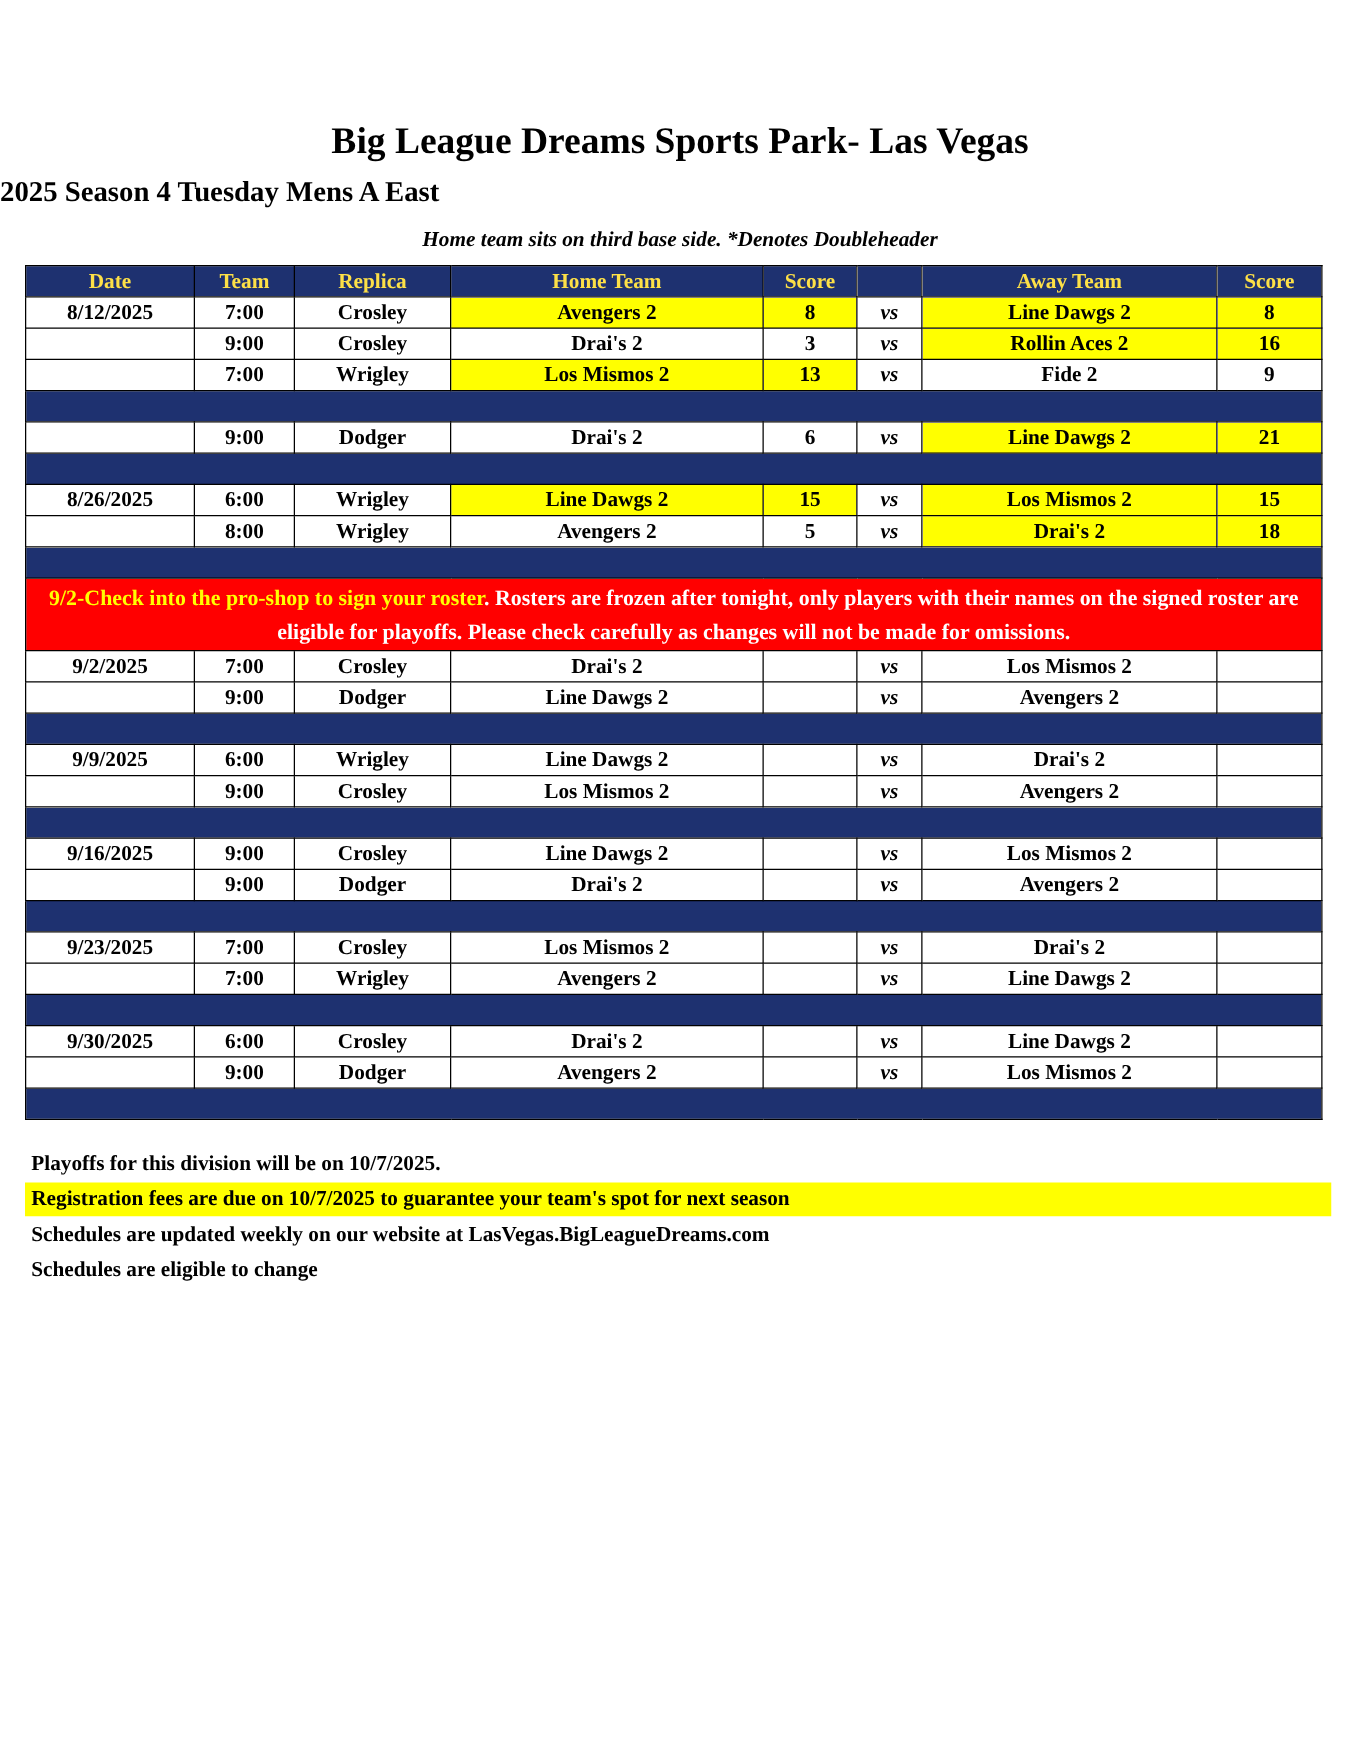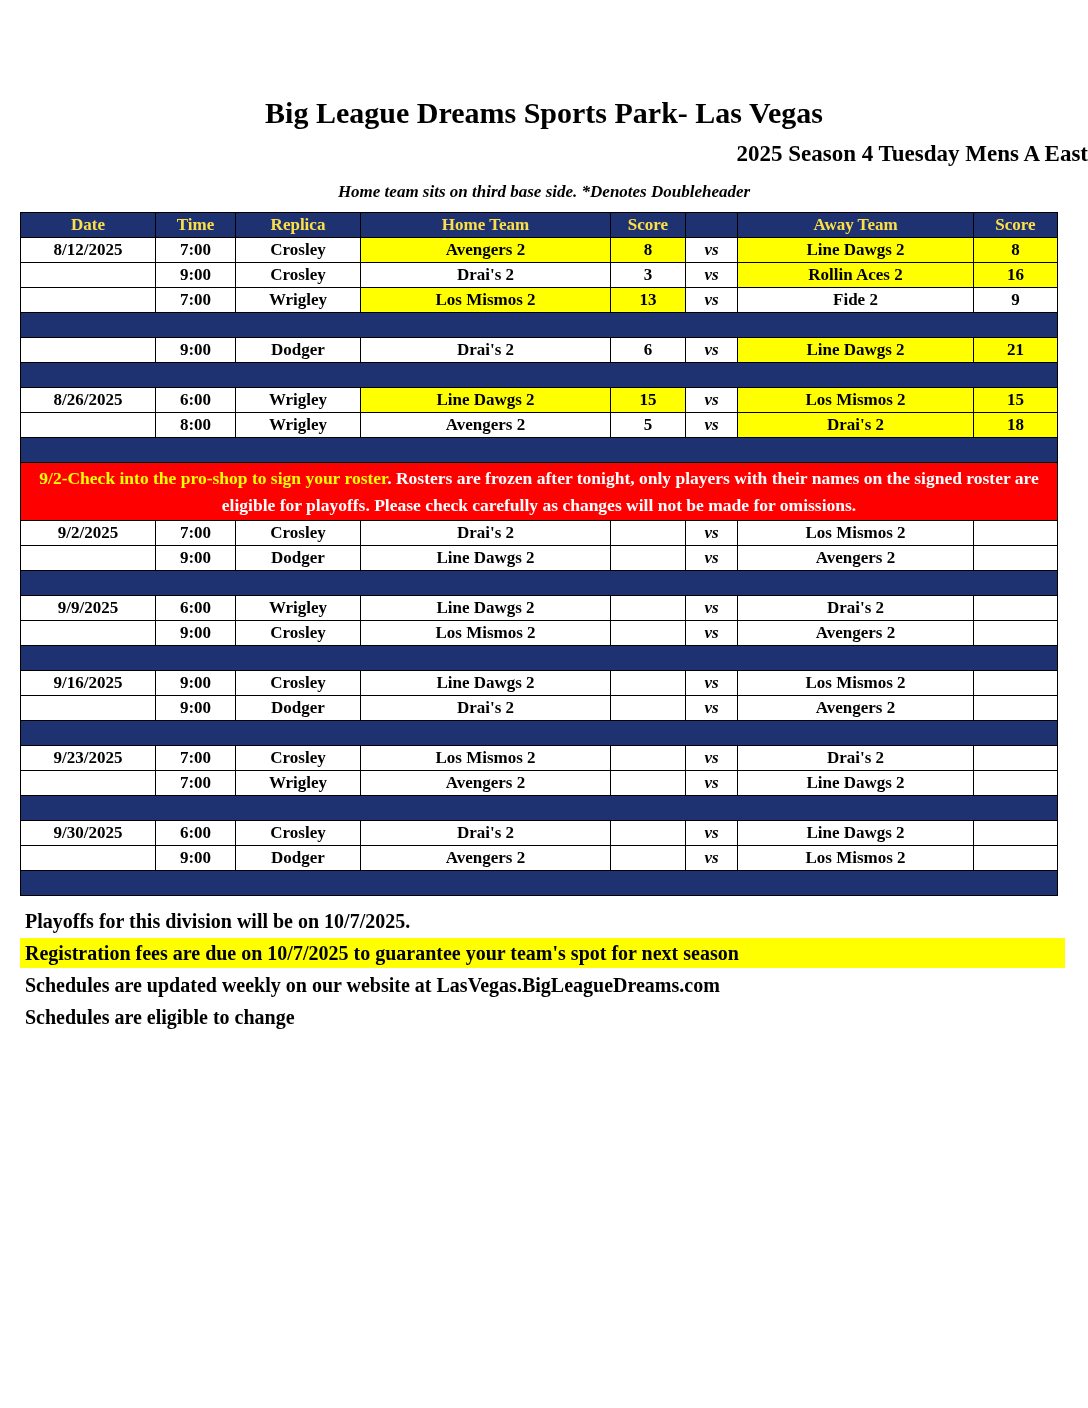--- a/index.html
+++ b/index.html
@@ -29,7 +29,7 @@
     line-height: 1.1;
   }
   .subtitle {
-    text-align: right;
+    text-align: left;
     font-weight: 700;
     font-size: 23px;
     margin: 12px 0 0 0;

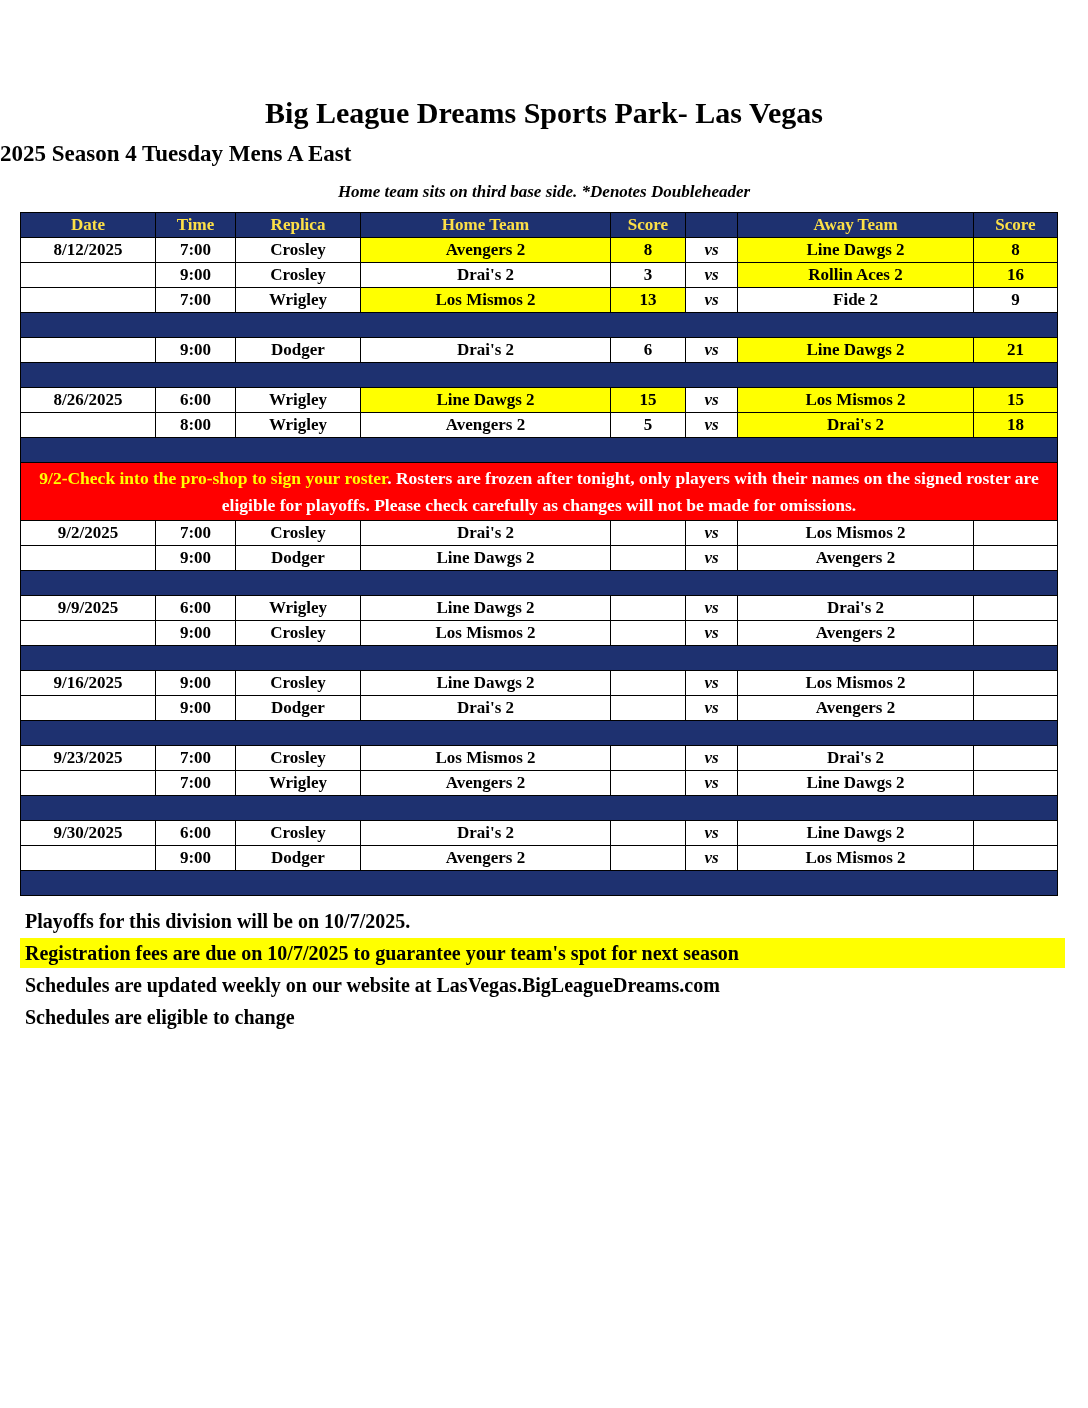--- a/index.html
+++ b/index.html
@@ -114,7 +114,7 @@
     <thead>
       <tr>
         <th>Date</th>
-        <th>Time</th>
+        <th>Team</th>
         <th>Replica</th>
         <th>Home Team</th>
         <th>Score</th>

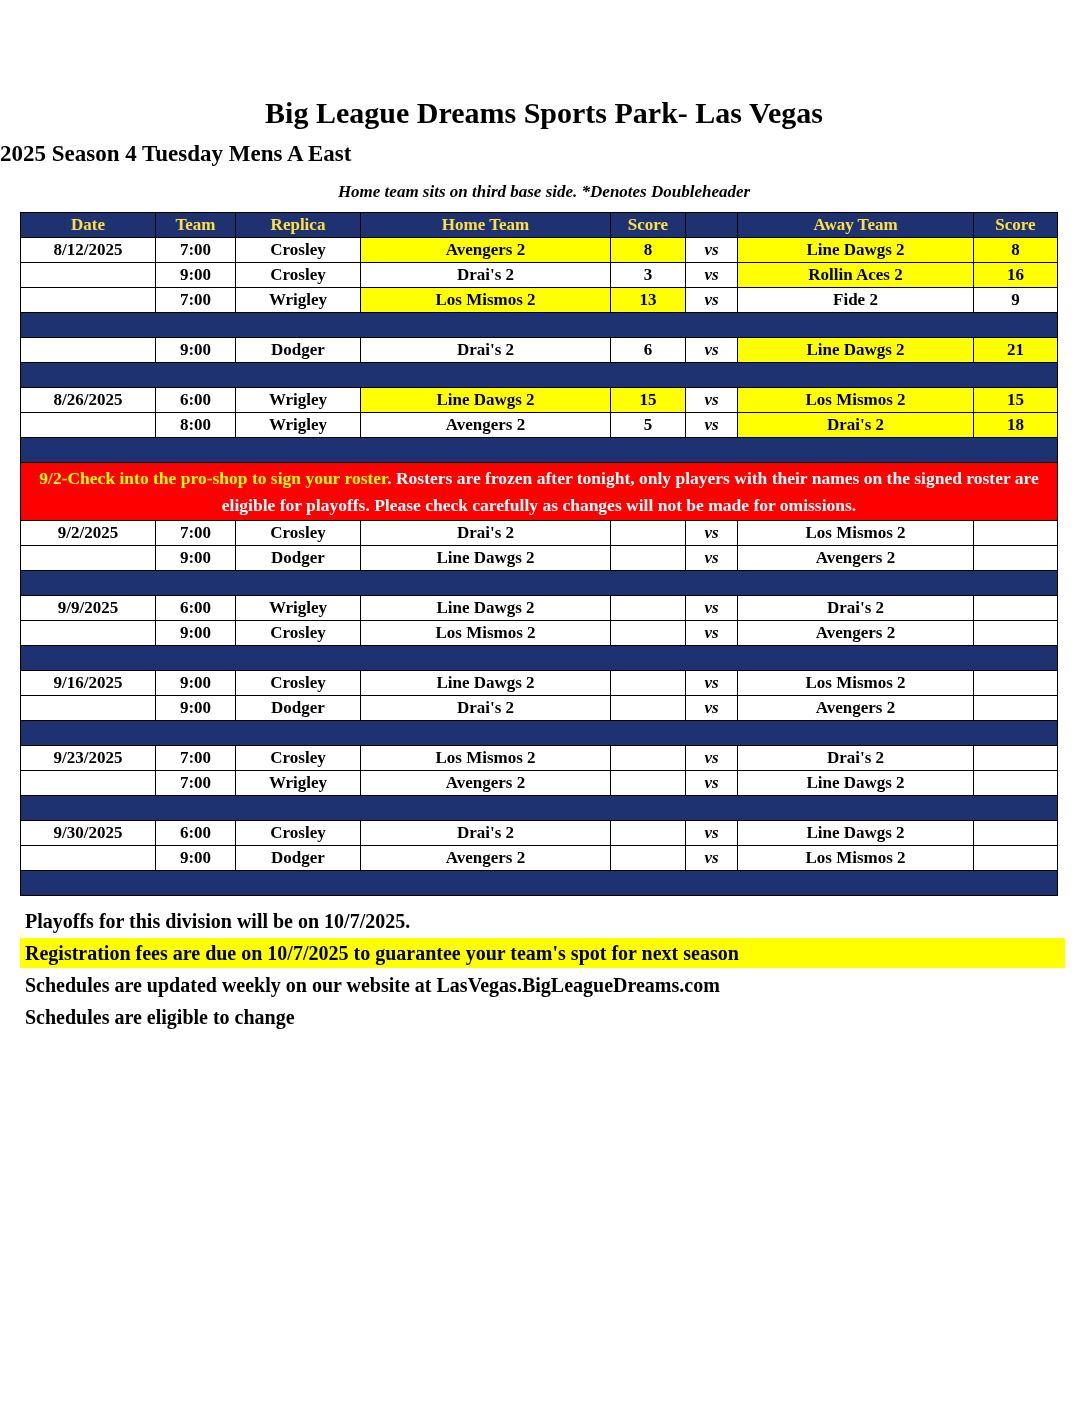--- a/index.html
+++ b/index.html
@@ -79,9 +79,9 @@
   }
   .banner-hl { color: var(--hl); }
   .footer {
-    margin: 10px 0 0 20px;
-    font-weight: 700;
-    font-size: 20px;
+    margin: 22px 0 0 20px;
+    font-weight: 700;
+    font-size: 17px;
     width: 1045px;
   }
   .footer-line {

